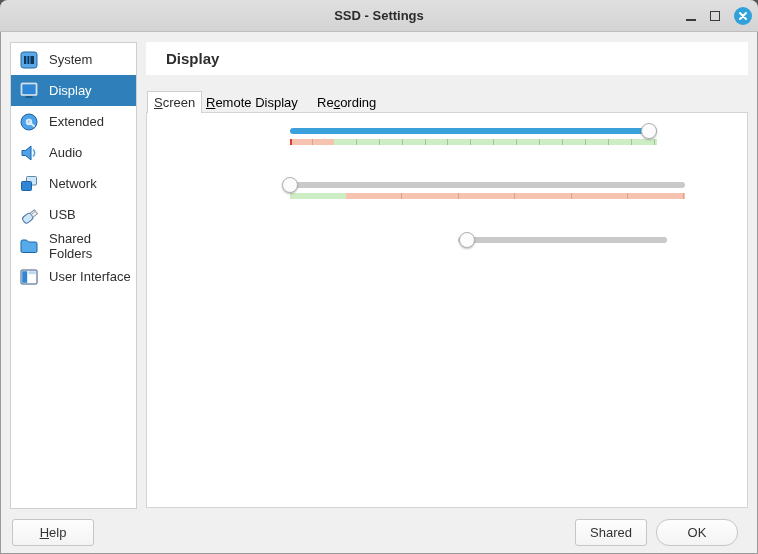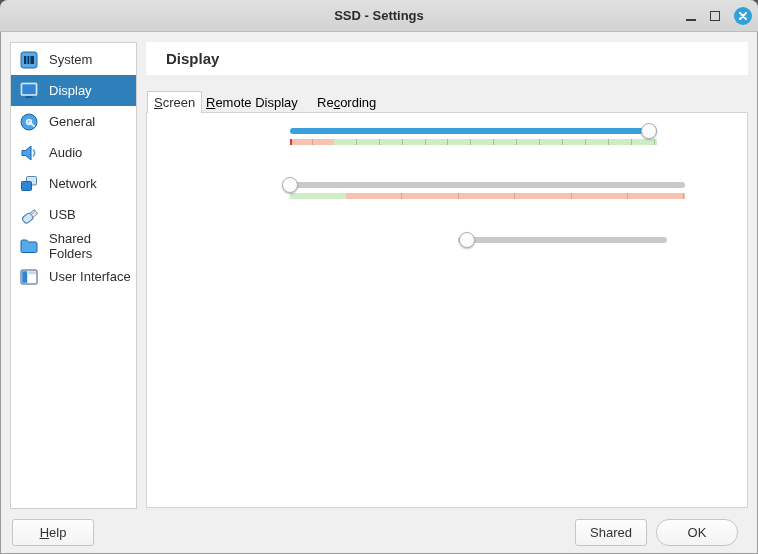--- a/index.html
+++ b/index.html
@@ -114,7 +114,7 @@
           <circle cx="11" cy="11" r="1.2" fill="#1c64a8"></circle>
           <path d="M11 11 L16 15" stroke="#dceefc" stroke-width="2" stroke-linecap="round"></path>
         </svg>
-        <span>General</span>
+        <span>Extended</span>
       </div>
 
       <div class="side-item">

